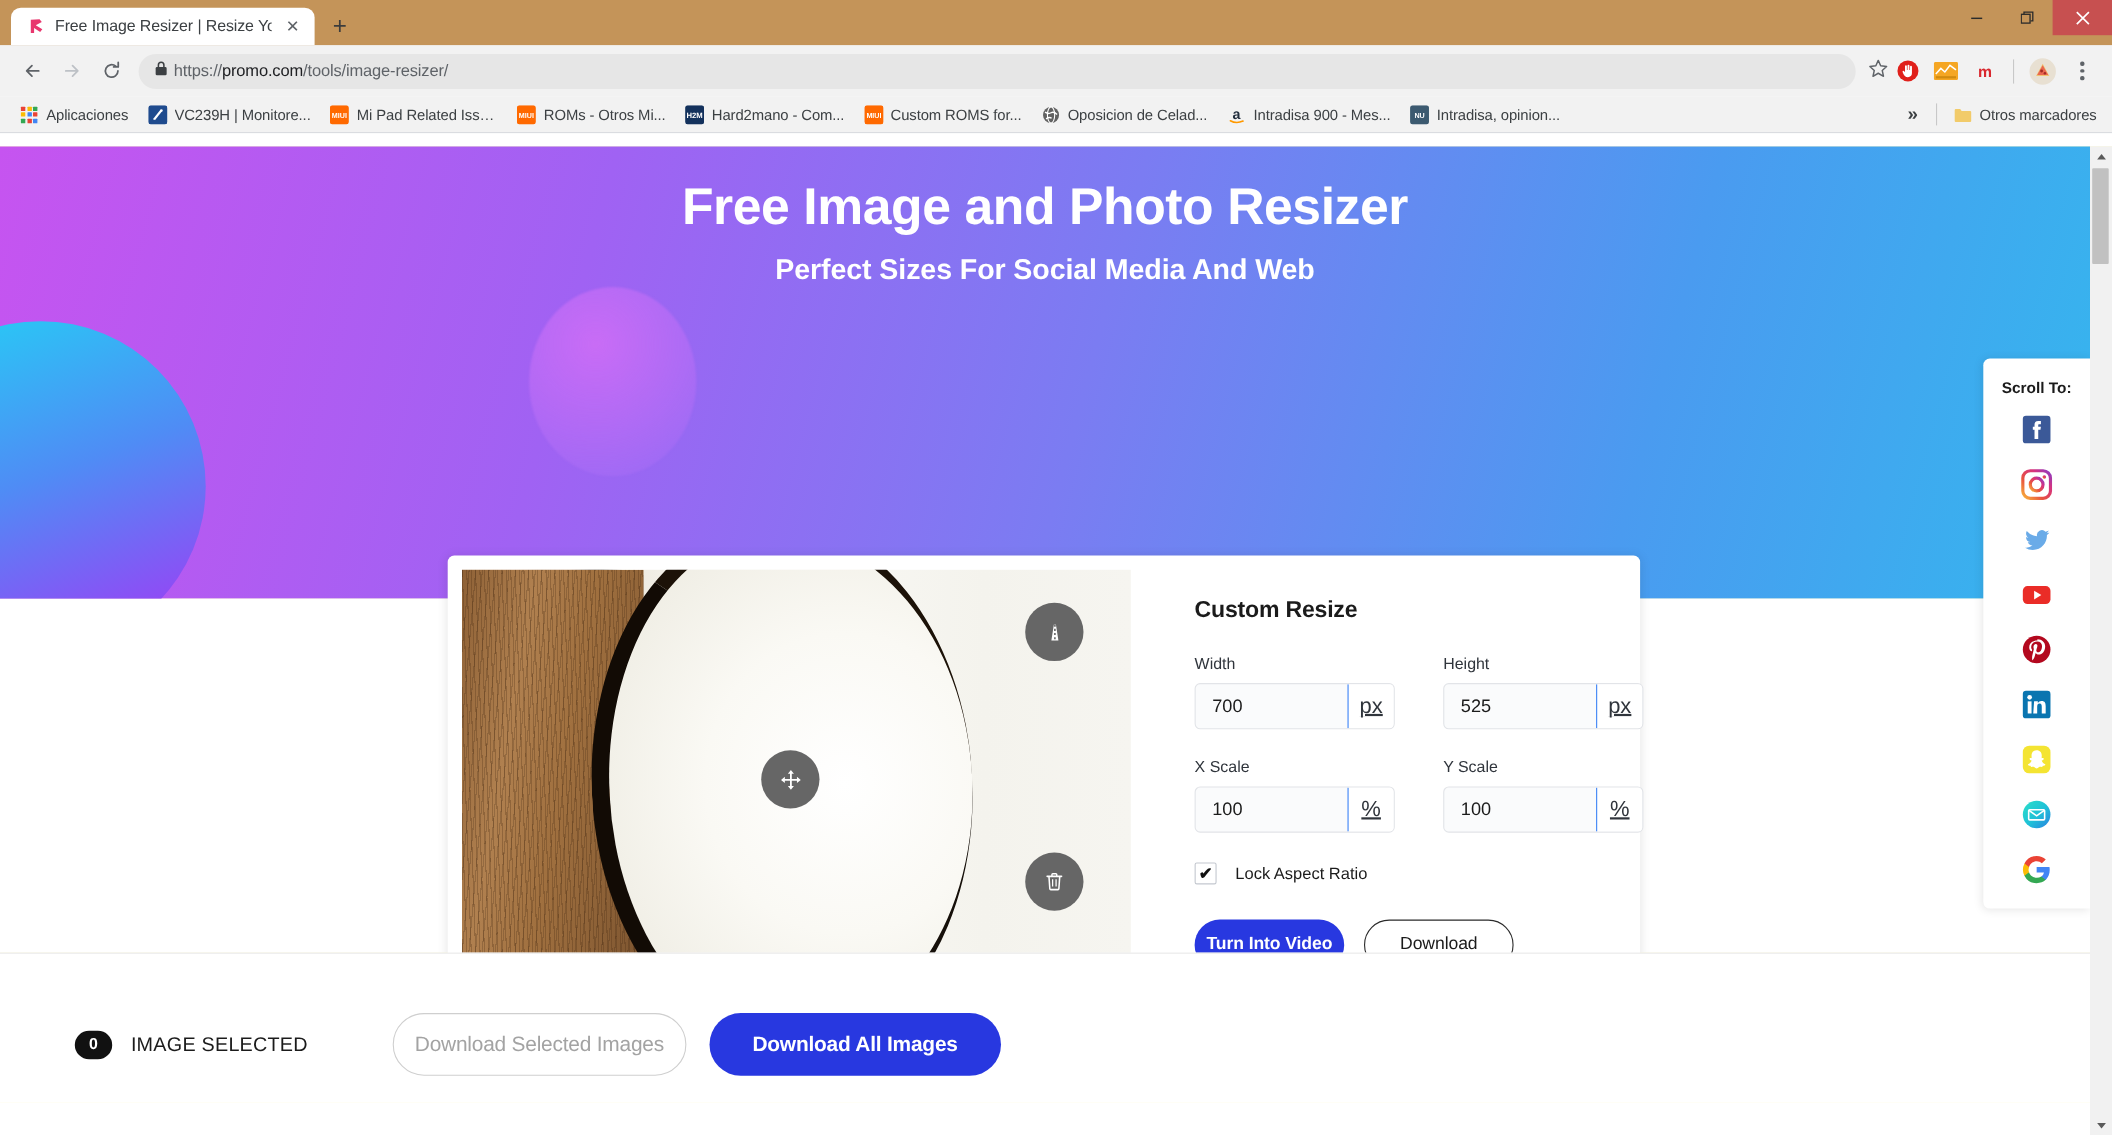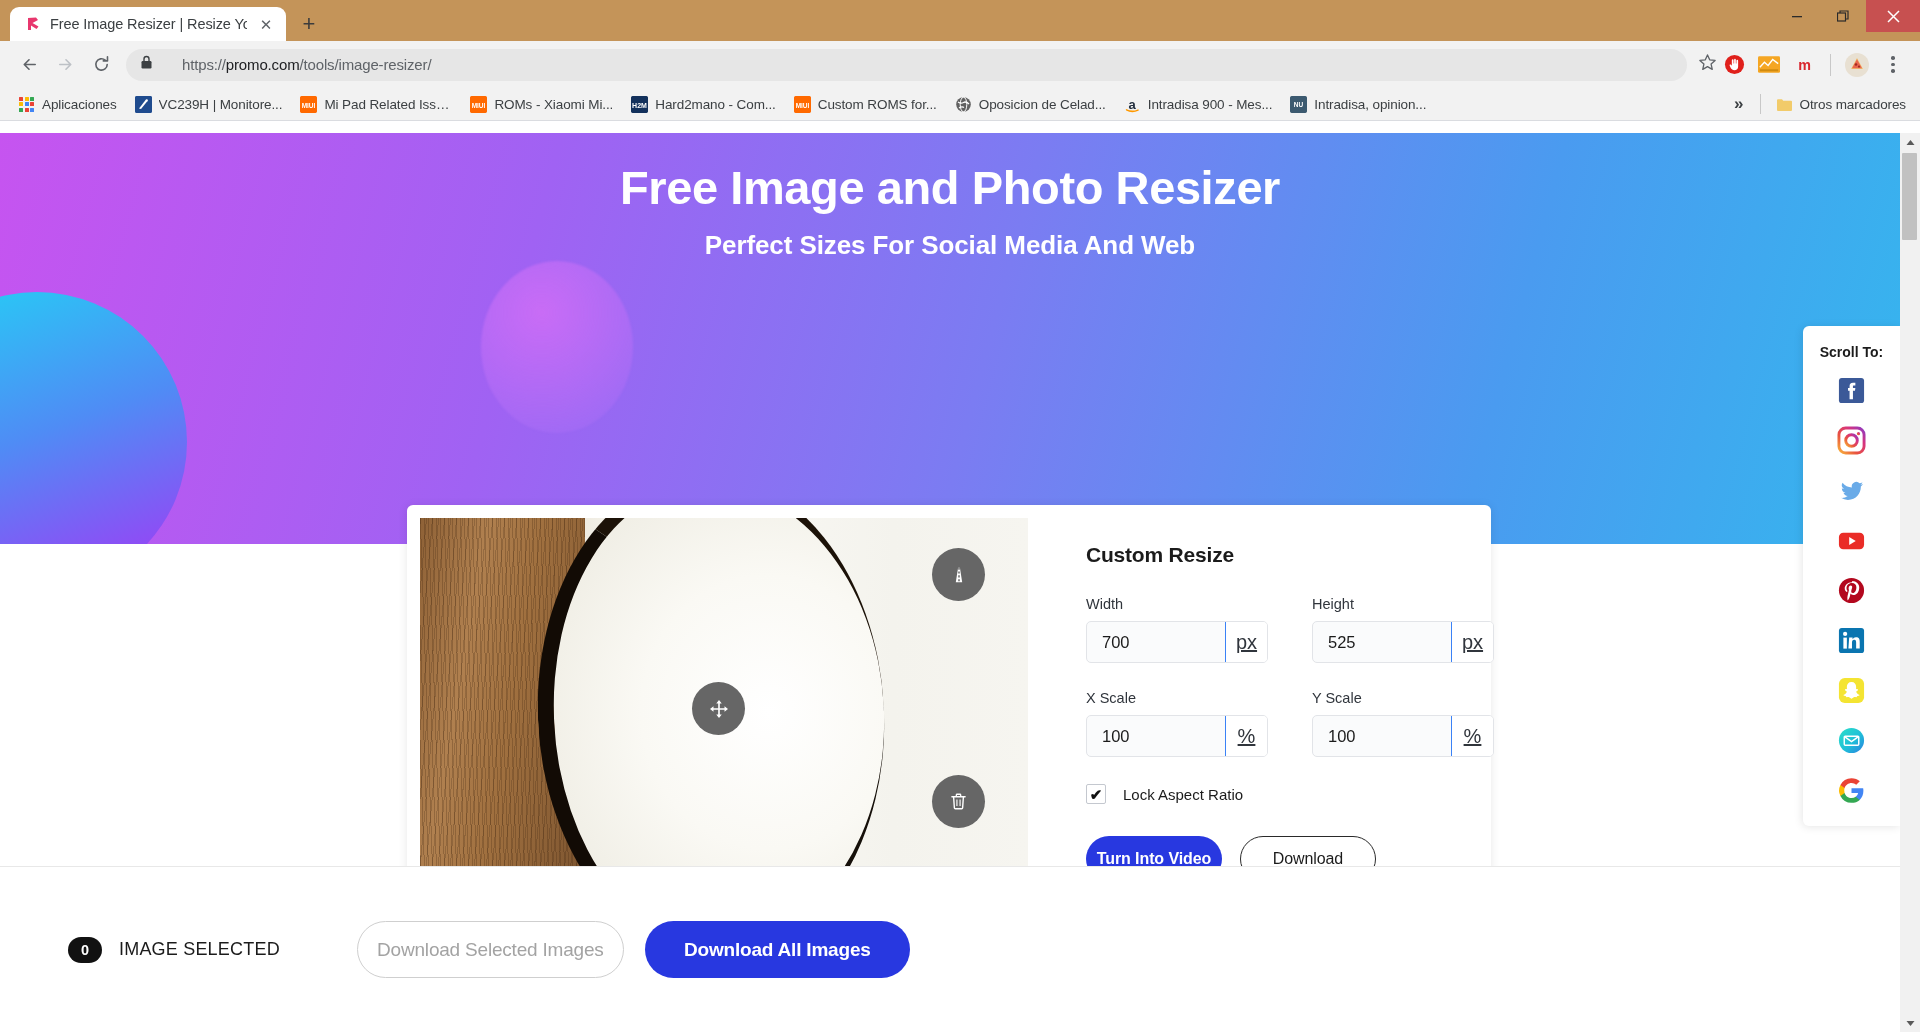--- a/index.html
+++ b/index.html
@@ -64,7 +64,7 @@
   .omnibox {
     flex: 1; height: 32px; background: #e6e6e6; border-radius: 16px;
     display: flex; align-items: center; padding: 0 14px; margin: 0 9px 0 6px;
-    gap: 29px; min-width: 0;
+    gap: 5px; min-width: 0;
   }
   .omnibox-url {
     font-size: 15px; color: #202124; white-space: nowrap;

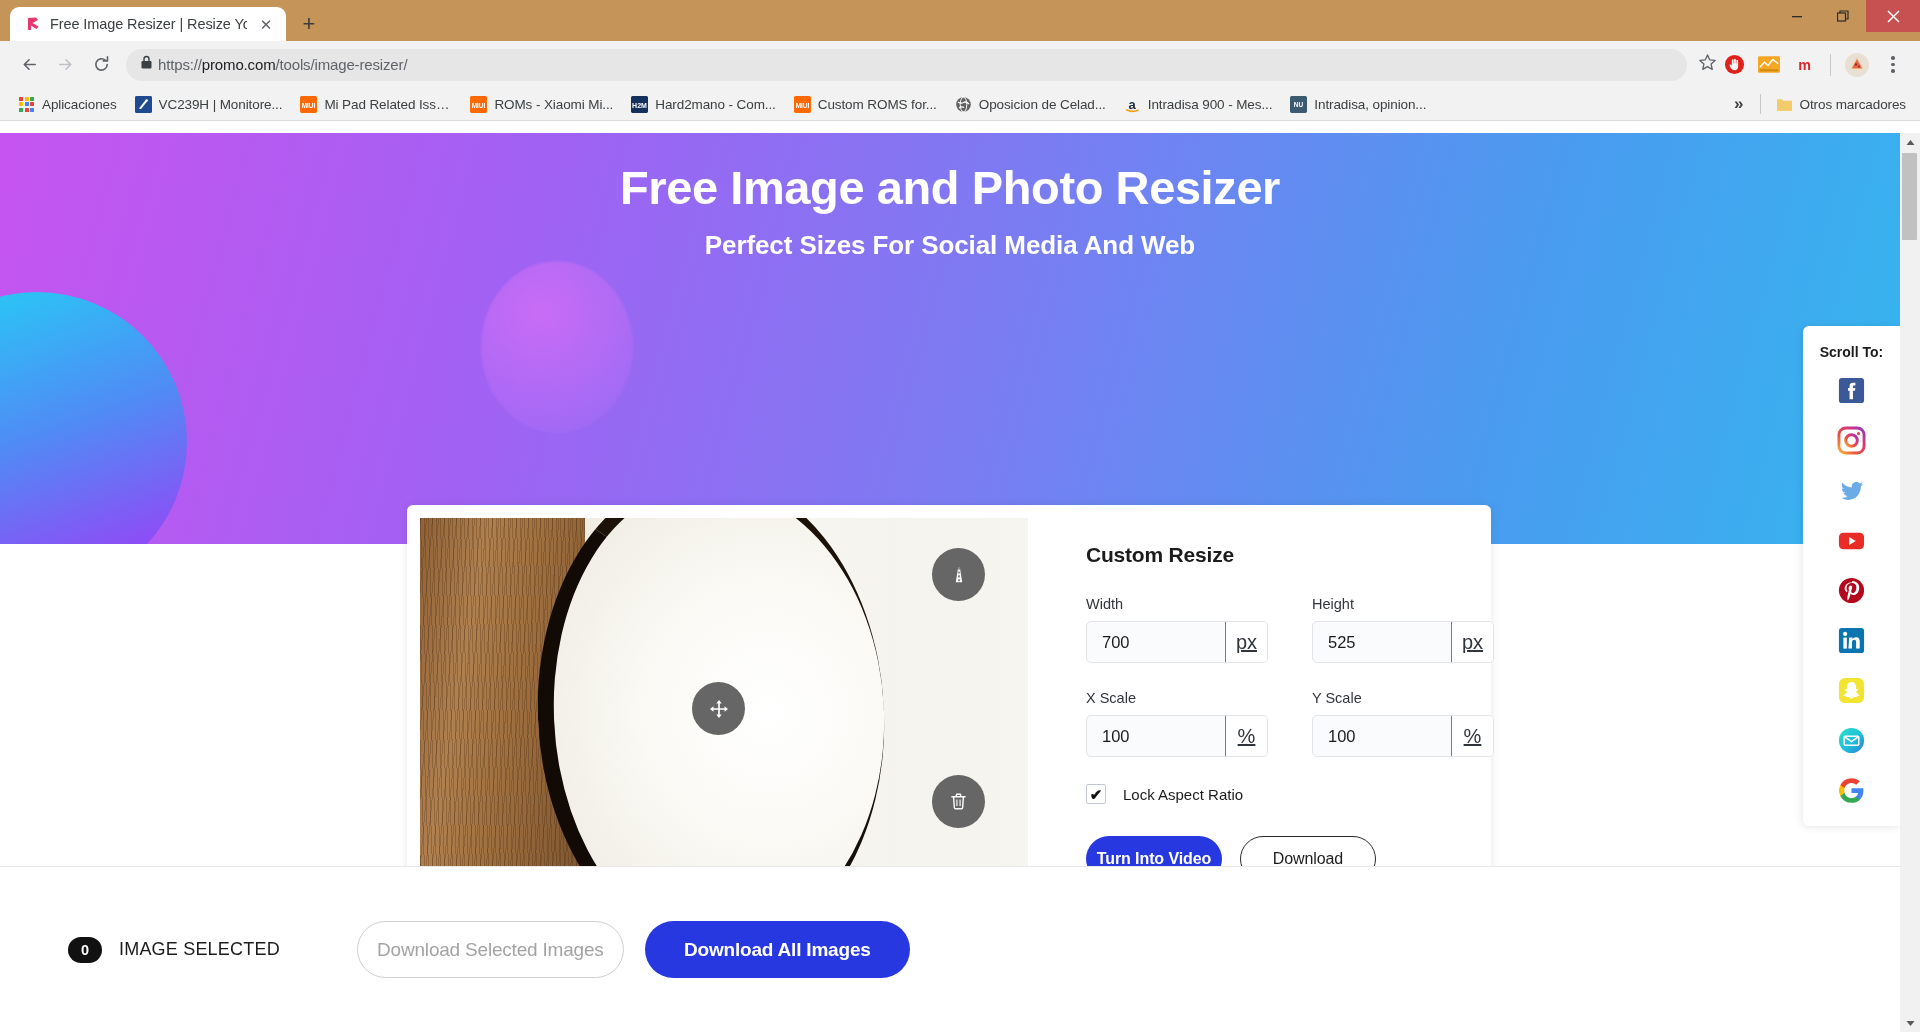--- a/index.html
+++ b/index.html
@@ -465,7 +465,7 @@
             <text x="8.5" y="11.5" font-family="Liberation Sans, sans-serif" font-size="6.5" font-weight="bold" fill="#fff" text-anchor="middle">MIUI</text>
           </svg>
       </span>
-      <span class="bm-label">ROMs - Xiaomi Mi...</span>
+      <span class="bm-label">ROMs - Otros Mi...</span>
     </div>
 
     <div class="bm">

